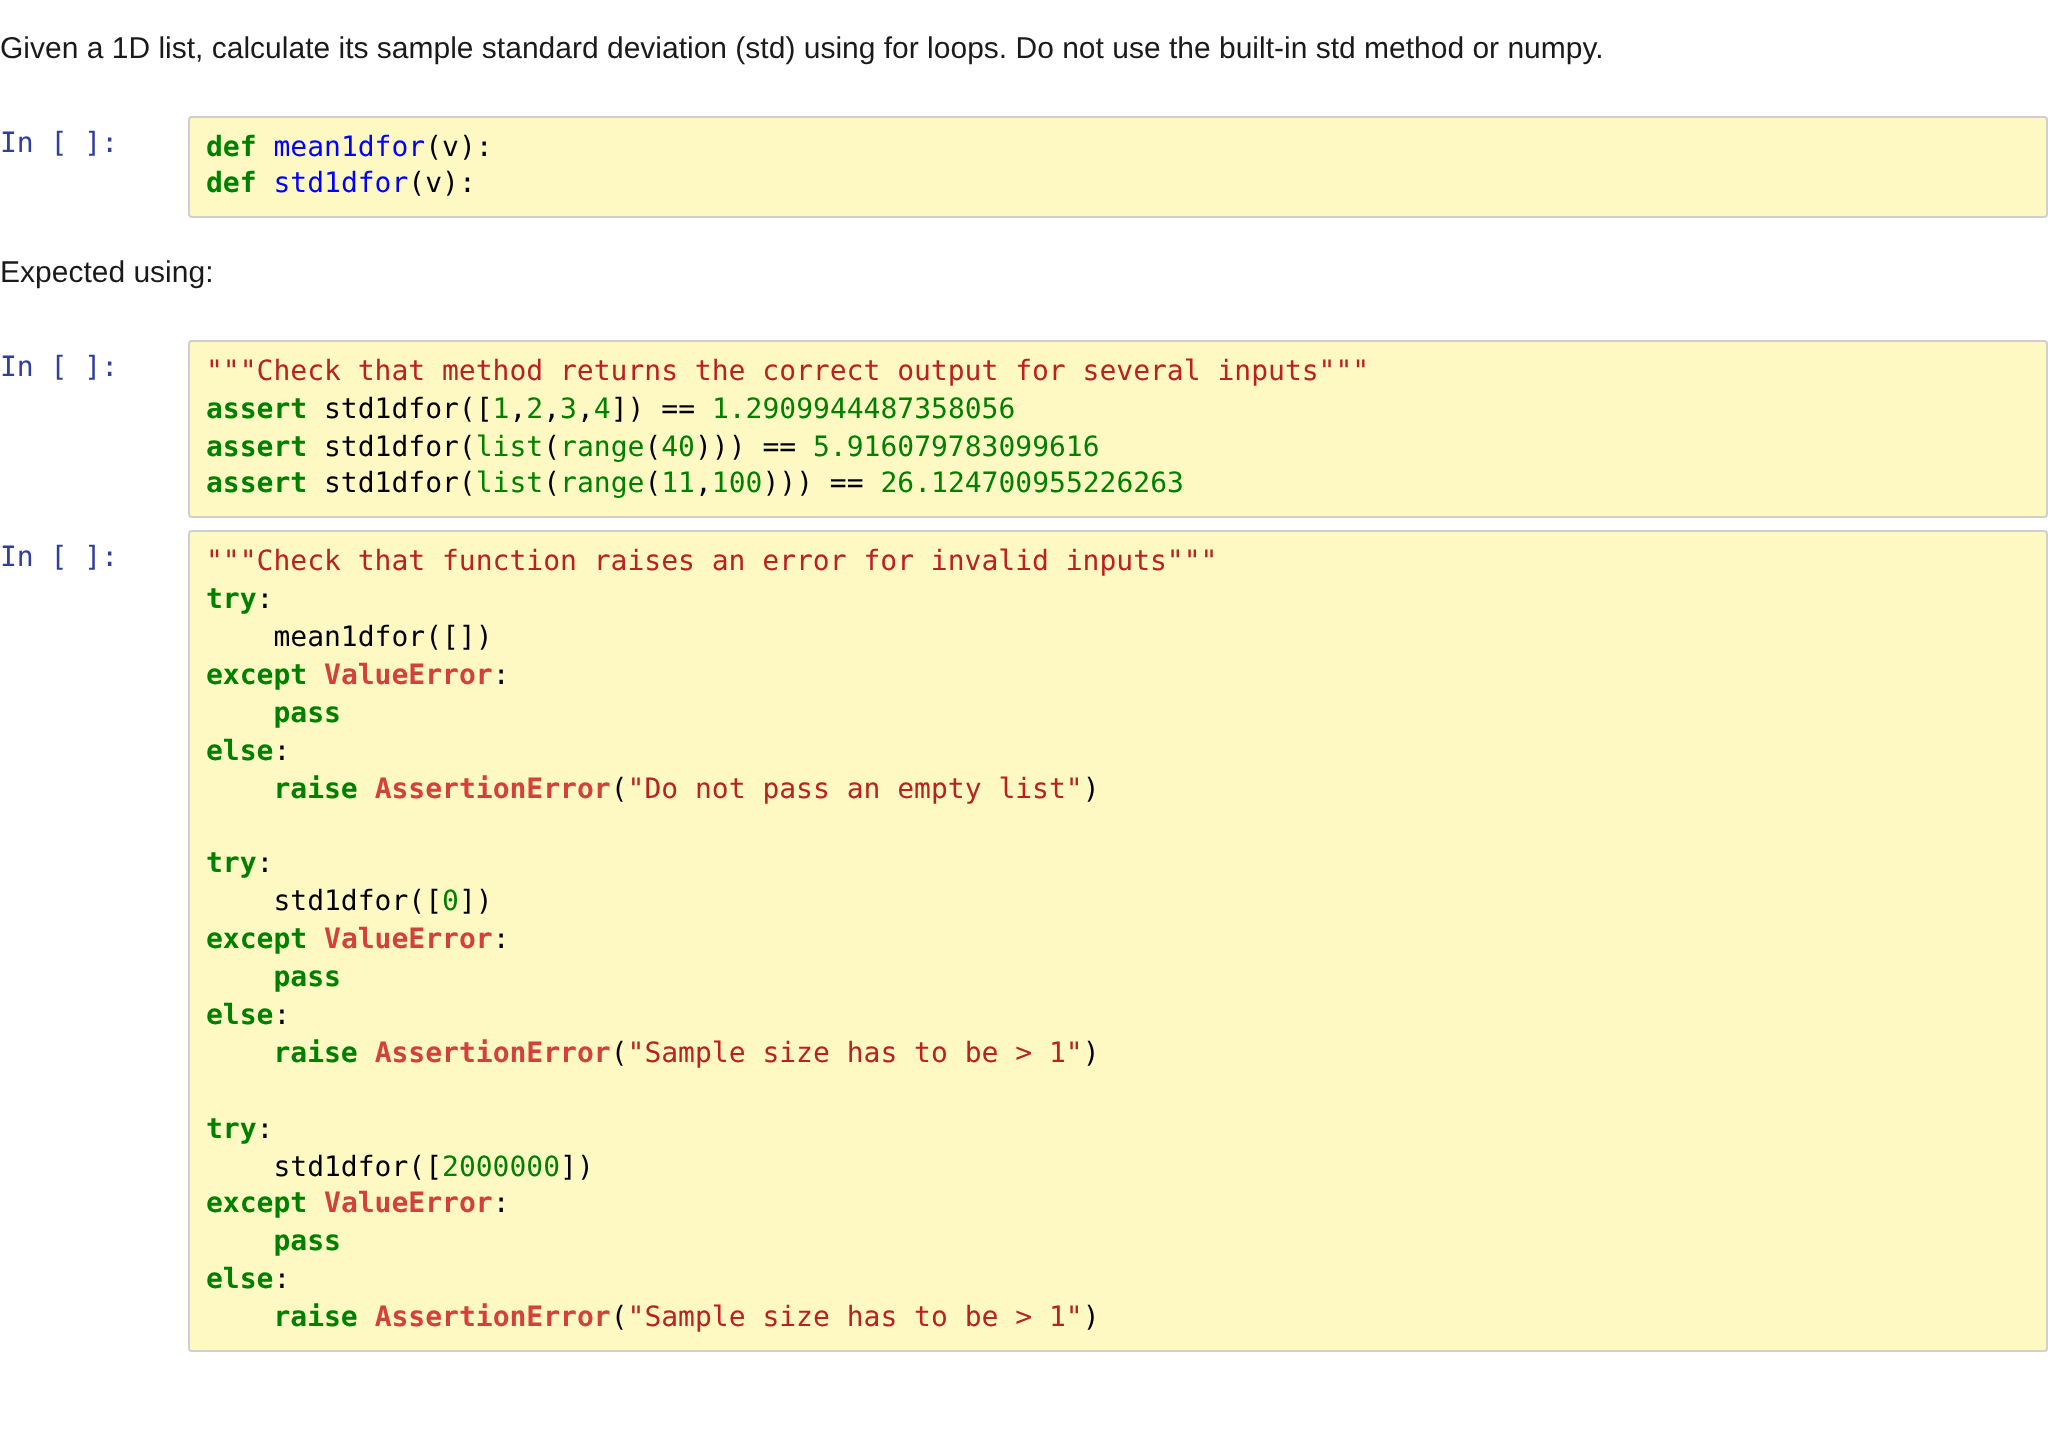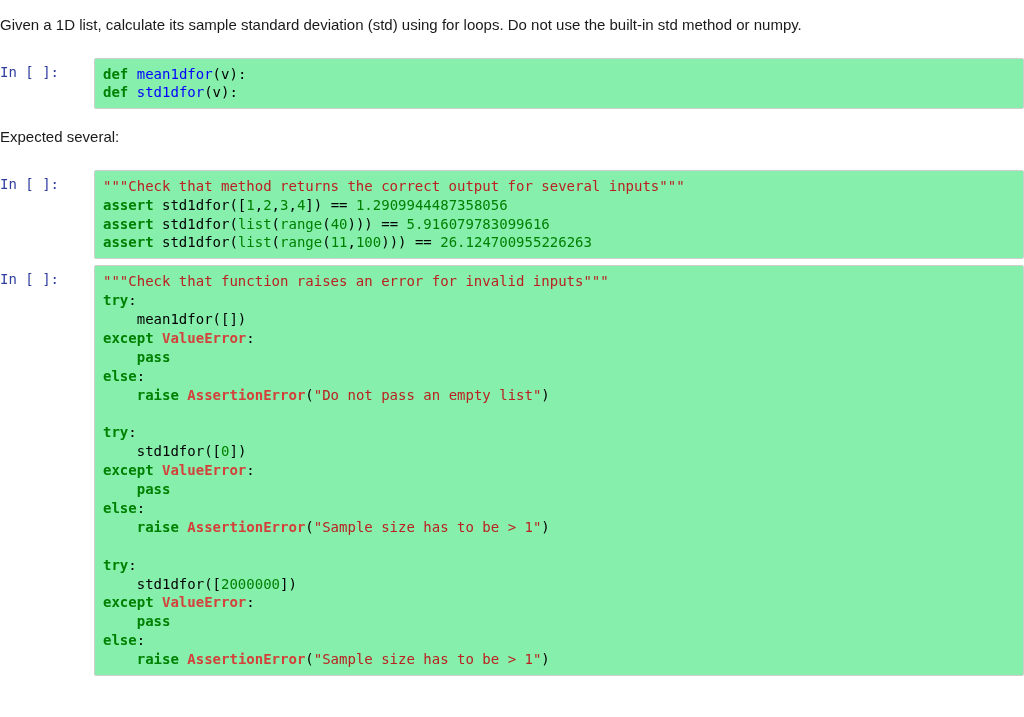--- a/index.html
+++ b/index.html
@@ -37,7 +37,7 @@
     flex: 1 1 auto;
     border: 1px solid #cfcfcf;
     border-radius: 2px;
-    background: #86efac;
+    background: #fef9c3;
     padding: 6px 8px;
     font-family: "Menlo","Consolas","DejaVu Sans Mono",monospace;
     font-size: 14px;

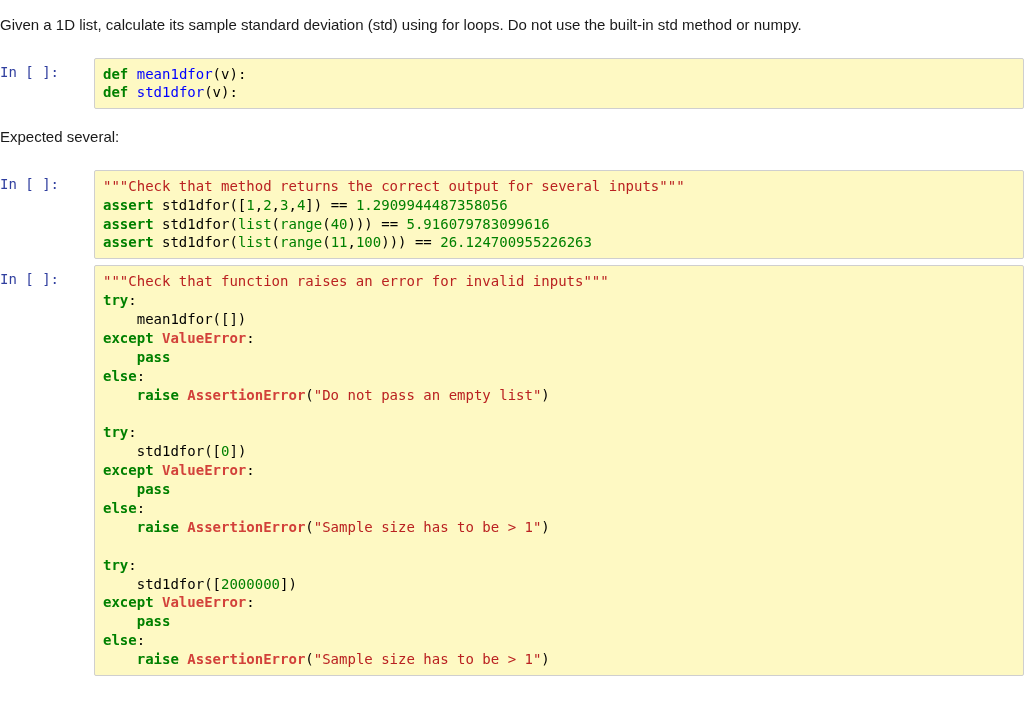--- a/index.html
+++ b/index.html
@@ -74,7 +74,7 @@
   </div>
 
   <div class="md-cell">
-    <p>Expected several:</p>
+    <p>Expected using:</p>
   </div>
 
   <div class="code-row">

